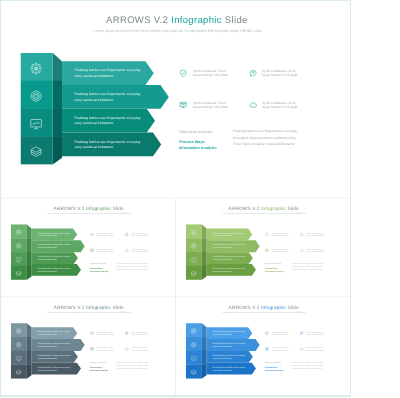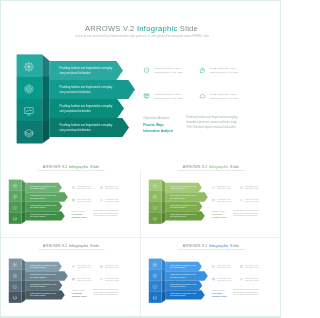--- a/index.html
+++ b/index.html
@@ -22,7 +22,7 @@
   <div class="hline" style="left:1px;top:237px;width:279px;height:1px;"></div>
   <div class="vline" style="left:140px;top:159px;width:1px;height:157px;"></div>
   <div id="slides">
-      <div class="slide" style="left: 1px; top: 13px; width: 279px; height: 157px; text-align: center;">
+      <div class="slide" style="left: 1px; top: 1px; width: 279px; height: 157px; text-align: center;">
         <svg width="279" height="157" viewBox="0 0 279 157" preserveAspectRatio="none" xmlns="http://www.w3.org/2000/svg">
           <rect x="0" y="0" width="279" height="157" fill="#ffffff"></rect>
           <text x="140.5" y="17.8" text-anchor="middle" font-family="Liberation Sans, sans-serif" font-size="7.6" fill="#7d8a8a" letter-spacing="0.27"><tspan>ARROWS V.2 </tspan><tspan fill="#17a398">Infographic</tspan><tspan> Slide</tspan></text>

